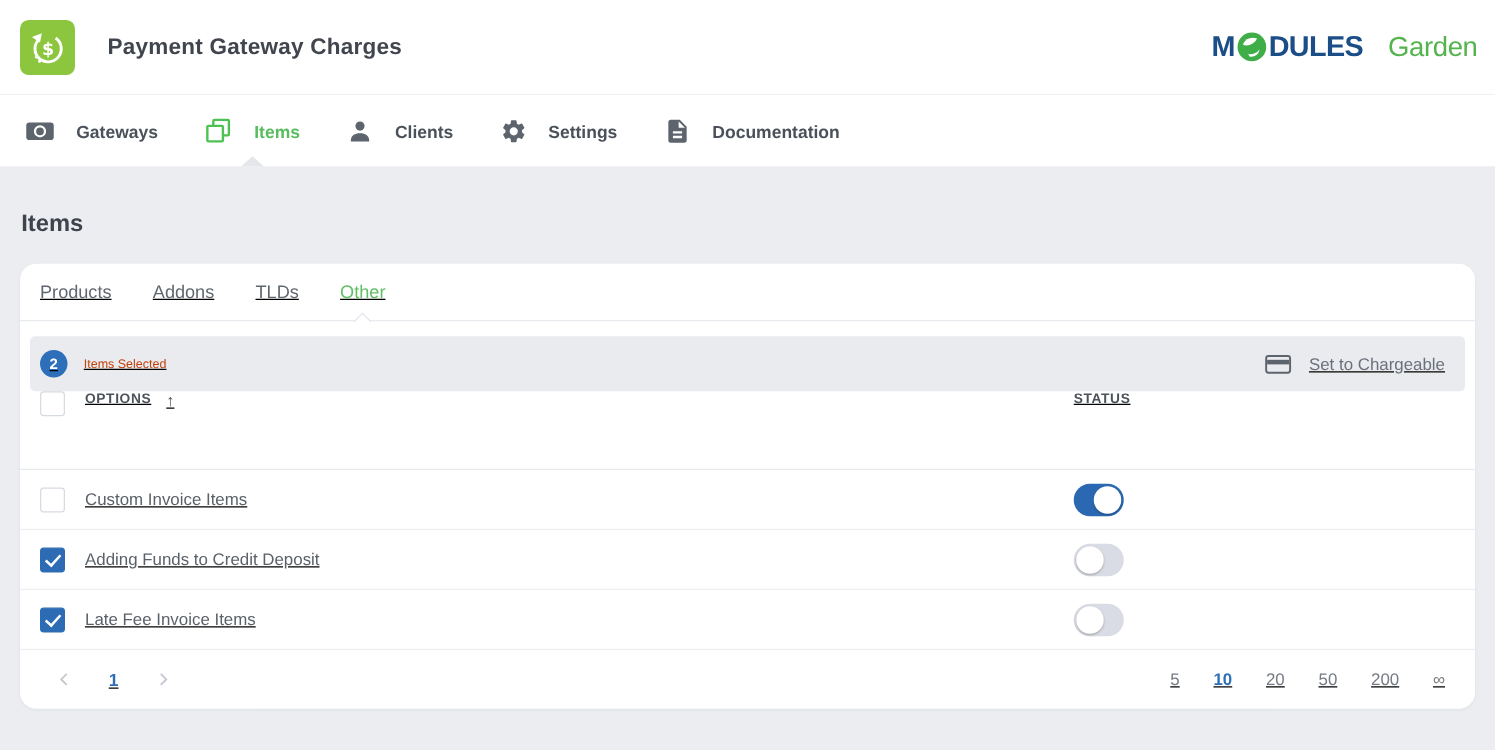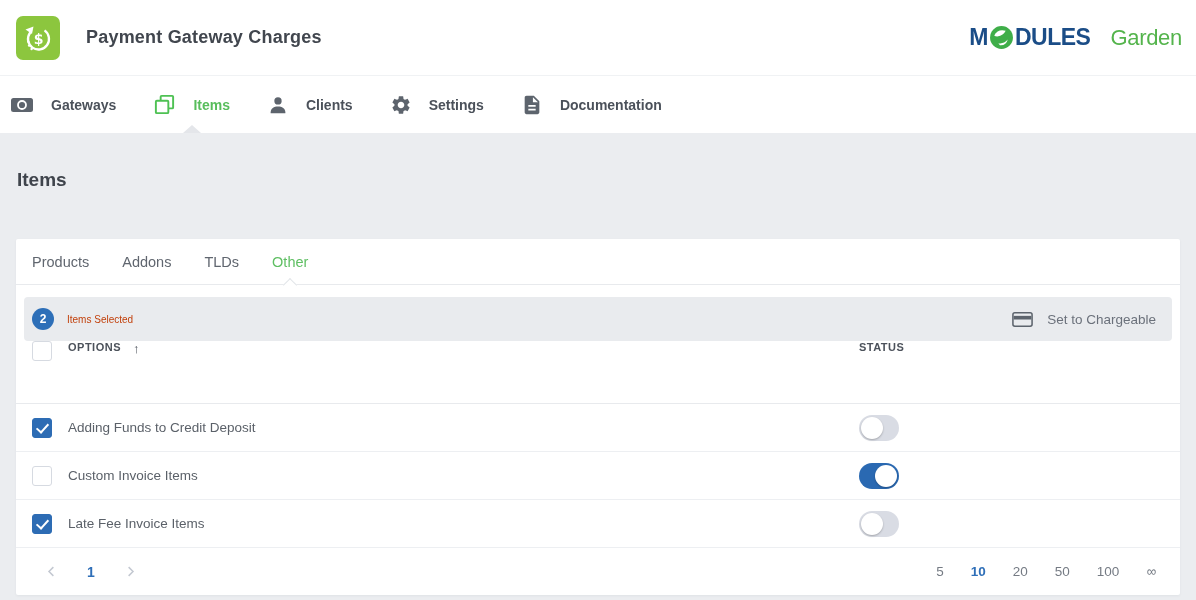--- a/index.html
+++ b/index.html
@@ -17,7 +17,7 @@
   .logo-garden { font-size:22px; color:#54b44c; font-weight:400; margin-left:20px; letter-spacing:-.3px; }
 
   
-  .nav { height:57px; background:#fff; display:flex; align-items:center; padding-left:10px; }
+  .nav { height:57px; background:#fff; display:flex; align-items:center; padding-left:20px; }
   .nav-item { display:flex; align-items:center; height:100%; margin-right:37px; position:relative; cursor:pointer; }
   .nav-item .nav-ic { display:flex; align-items:center; }
   .nav-label { margin-left:17px; font-size:14px; font-weight:700; color:#4b515a; }

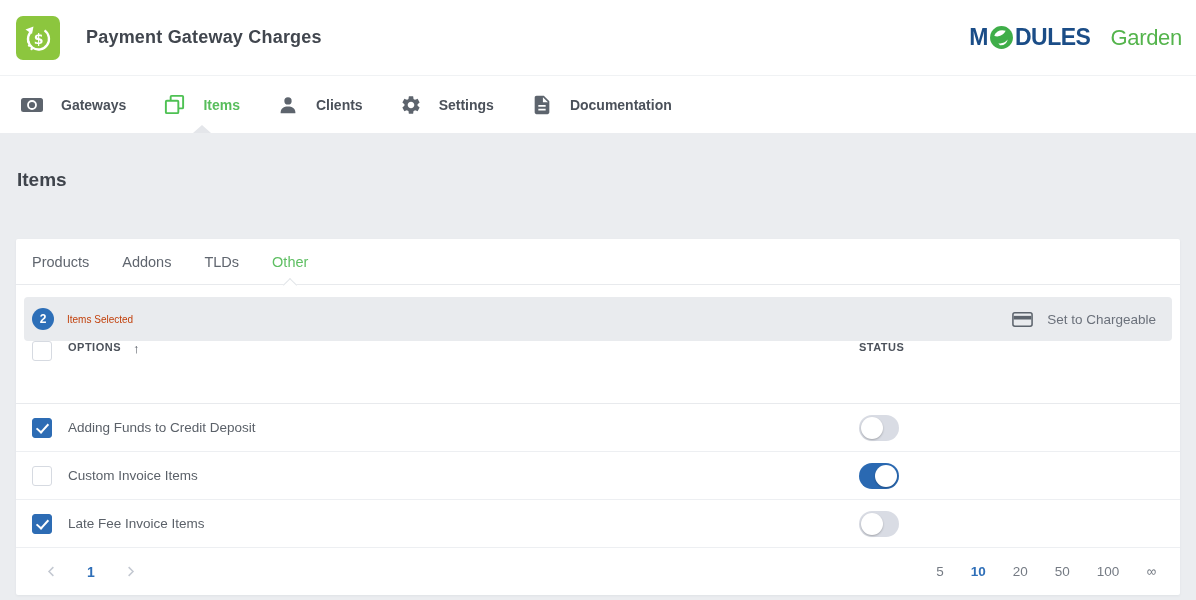--- a/index.html
+++ b/index.html
@@ -33,7 +33,7 @@
   .content { padding:0 16px; }
   .page-title { font-size:19px; font-weight:700; color:#3f444c; margin:36px 0 0 1px; line-height:22px; }
 
-  .card { background:#fff; border-radius:2px; margin-top:48px; box-shadow:0 1px 3px rgba(25,35,55,.05); }
+  .card { background:#fff; border-radius:13px; margin-top:20px; box-shadow:0 1px 3px rgba(25,35,55,.05);text-decoration:underline; }
 
   
   .tabs { display:flex; gap:33px; height:46px; align-items:center; padding-left:16px;

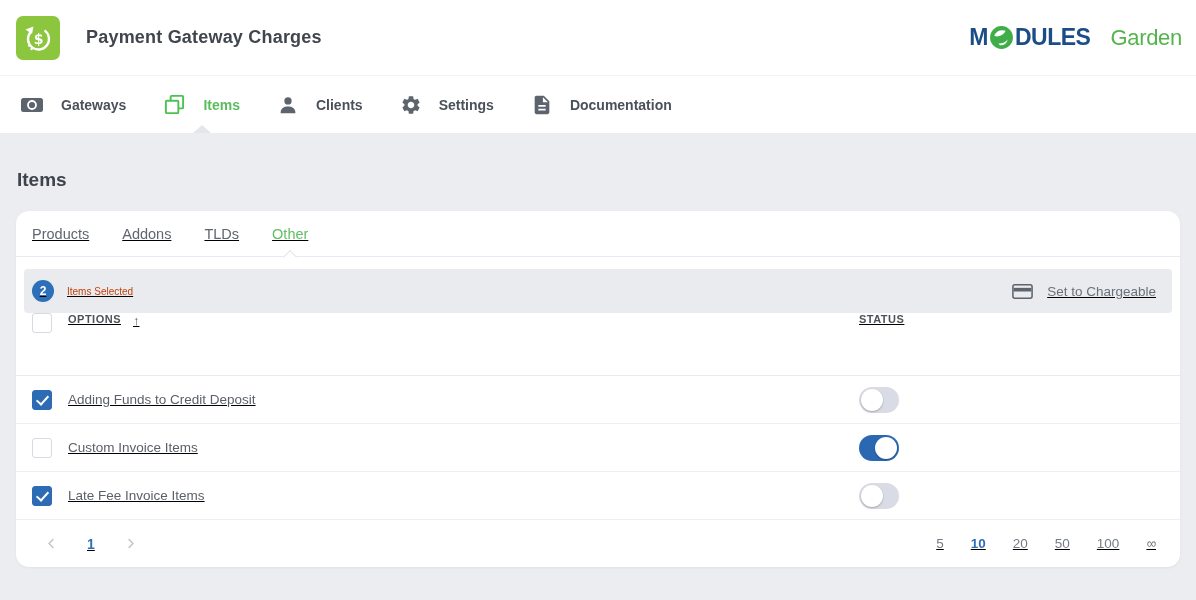--- a/index.html
+++ b/index.html
@@ -215,20 +215,20 @@
     </div>
 
     <div class="row">
+      <span class="checkbox"></span>
+      <span class="row-label">Custom Invoice Items</span>
+      <div class="status-col">
+        <div class="toggle on">
+          <div class="knob"></div>
+        </div>
+      </div>
+    </div>
+
+    <div class="row">
       <span class="checkbox checked"></span>
       <span class="row-label">Adding Funds to Credit Deposit</span>
       <div class="status-col">
         <div class="toggle">
-          <div class="knob"></div>
-        </div>
-      </div>
-    </div>
-
-    <div class="row">
-      <span class="checkbox"></span>
-      <span class="row-label">Custom Invoice Items</span>
-      <div class="status-col">
-        <div class="toggle on">
           <div class="knob"></div>
         </div>
       </div>

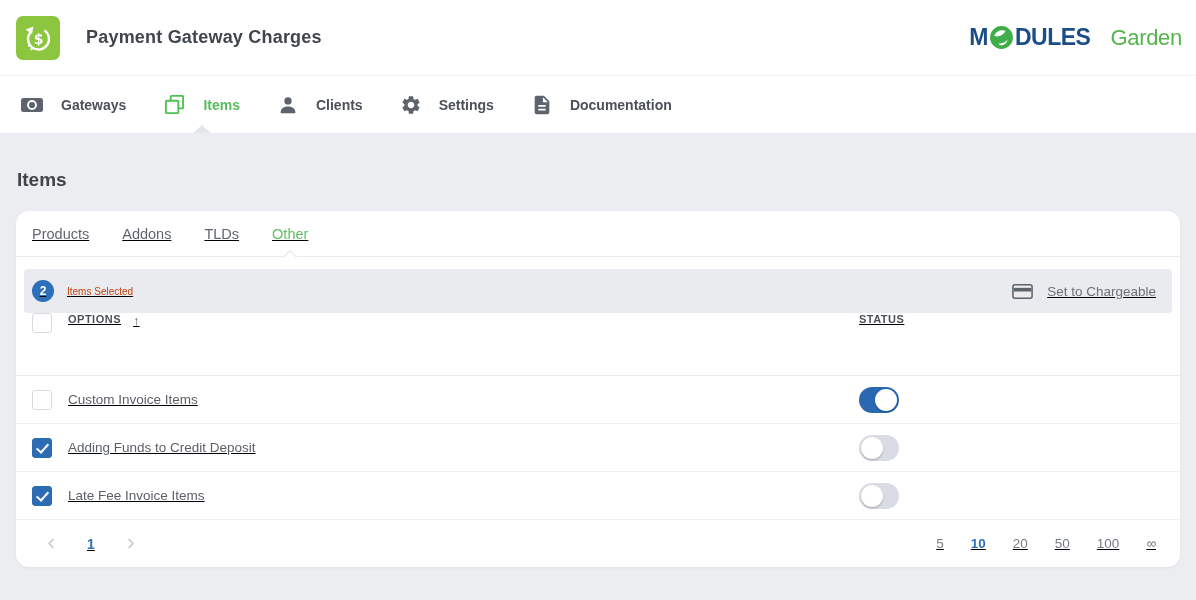--- a/index.html
+++ b/index.html
@@ -263,7 +263,7 @@
         <span class="page-size active">10</span>
         <span class="page-size">20</span>
         <span class="page-size">50</span>
-        <span class="page-size">100</span>
+        <span class="page-size">200</span>
         <span class="page-size">∞</span>
       </div>
     </div>

